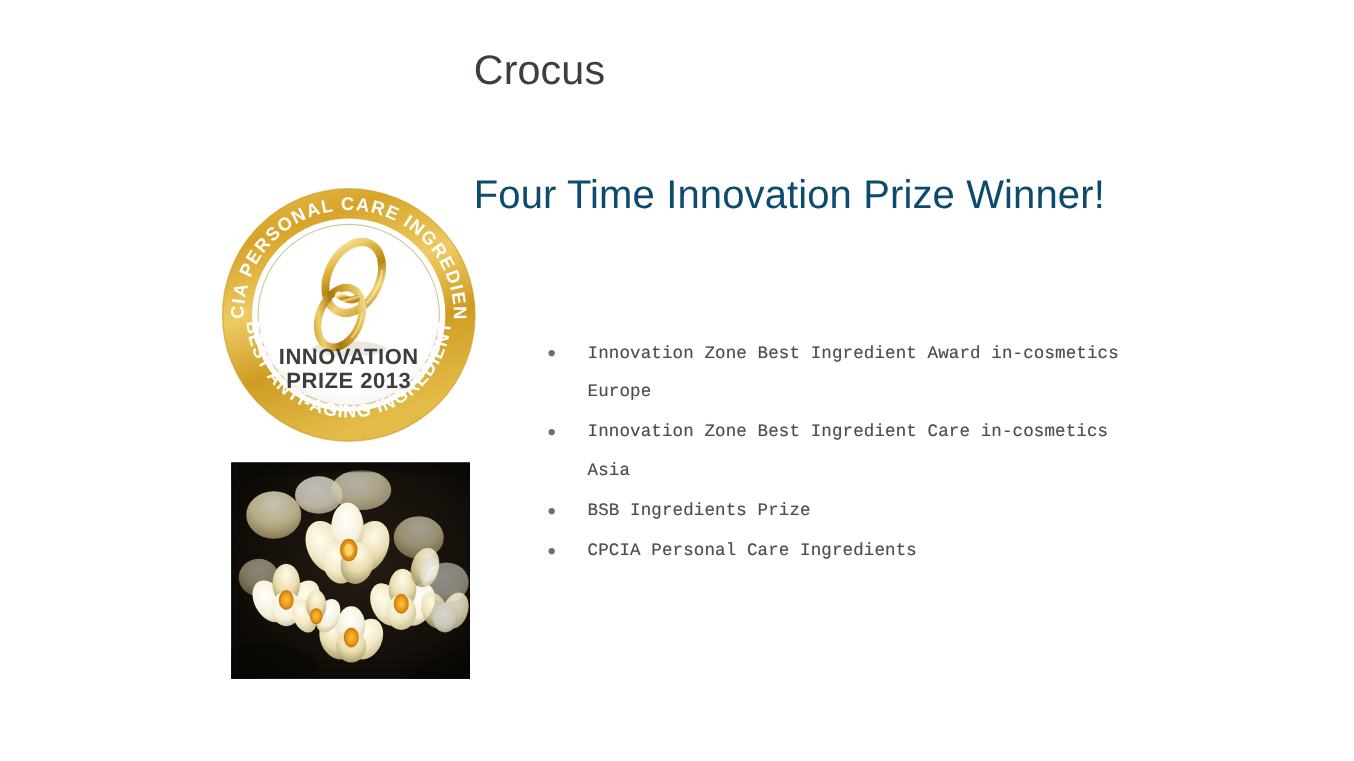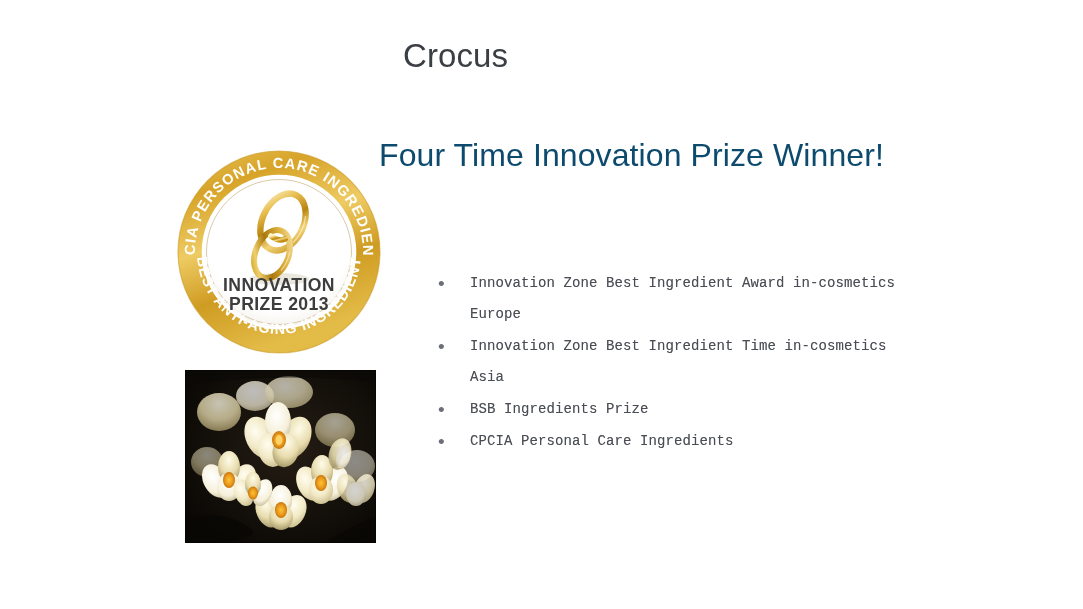--- a/index.html
+++ b/index.html
@@ -33,7 +33,6 @@
     font-weight: 400;
     letter-spacing: 0.1px;
     white-space: nowrap;
-    margin-left: 24px;
   }
 
   #slide-subtitle {

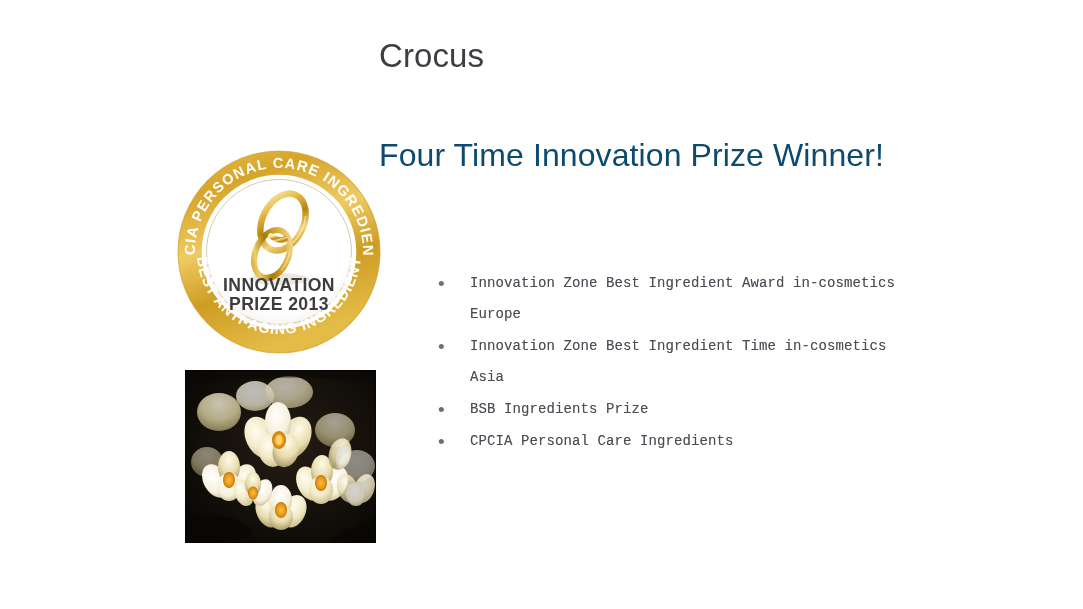--- a/index.html
+++ b/index.html
@@ -298,7 +298,7 @@
 
     <li class="award-item">
       <span class="award-bullet">•</span>
-      <span class="award-text">Innovation Zone Best Ingredient Time in-cosmetics Asia</span>
+      <span class="award-text">Innovation Zone Best Ingredient Care in-cosmetics Asia</span>
     </li>
 
     <li class="award-item">

